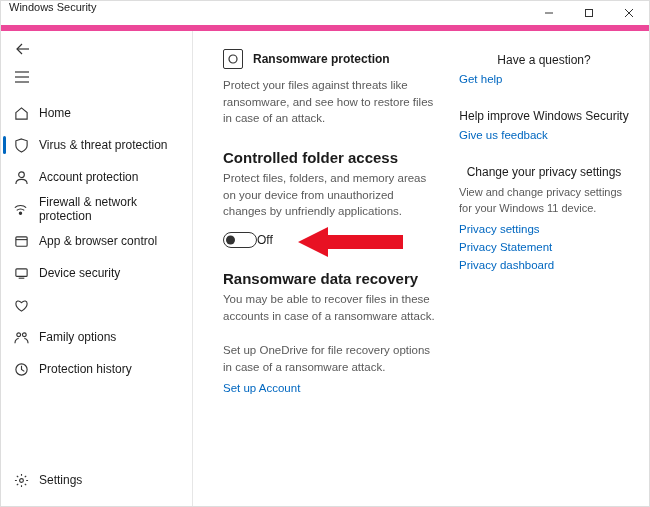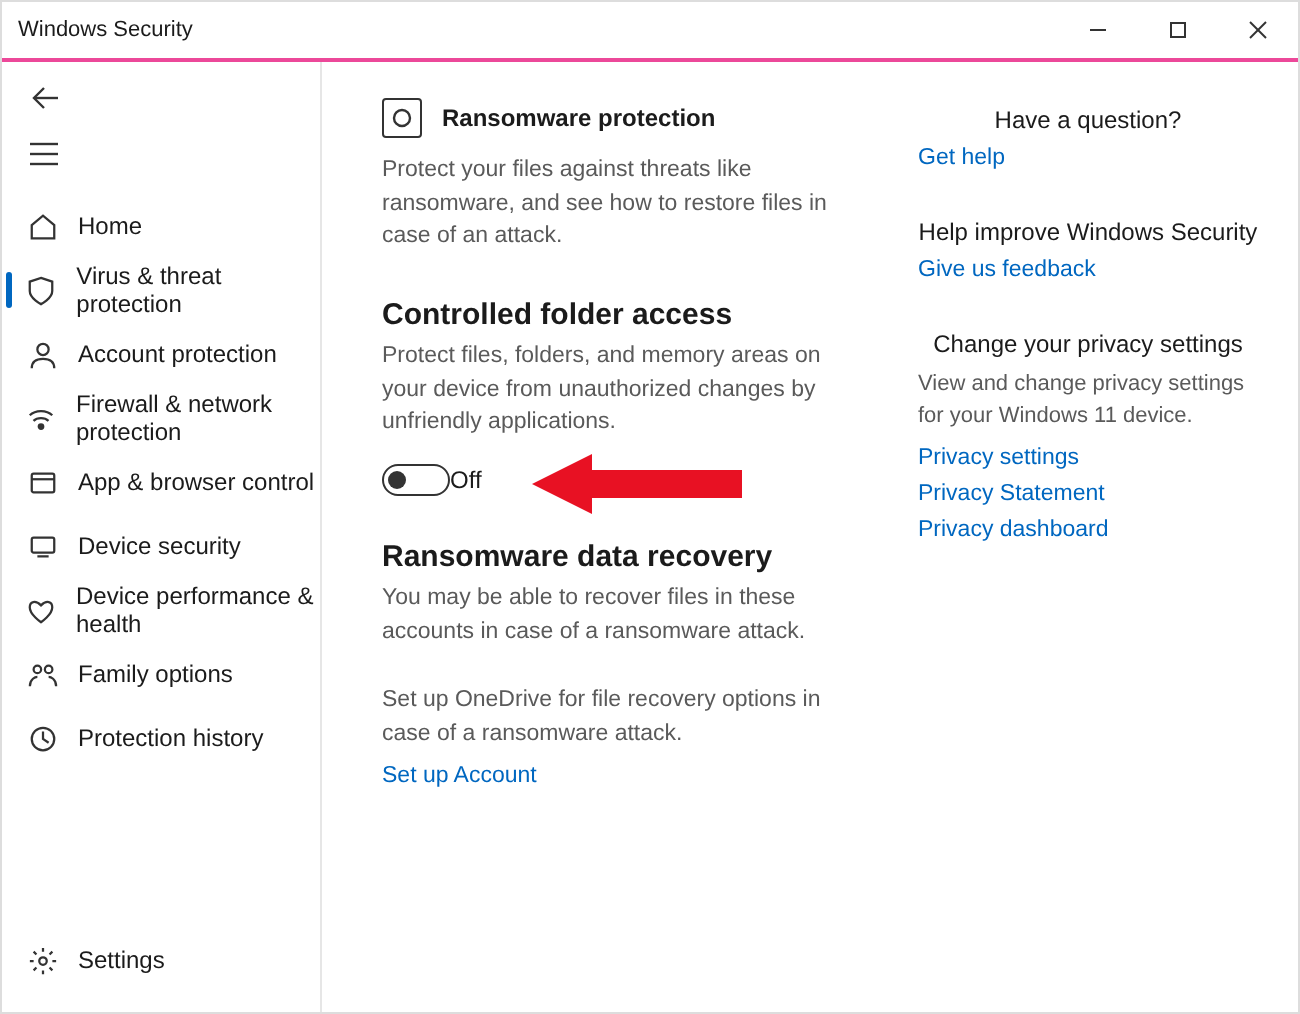--- a/index.html
+++ b/index.html
@@ -17,9 +17,8 @@
   .titlebar {
     height: 30px;
     display: flex;
-    align-items: center;
     padding-left: 8px;
-    border-bottom: 2px solid #ec4899;
+    border-bottom: 6px solid #ec4899;
   }
   .titlebar .title { font-size: 11px; }
   .win-controls { margin-left: auto; display: flex; height: 100%; }

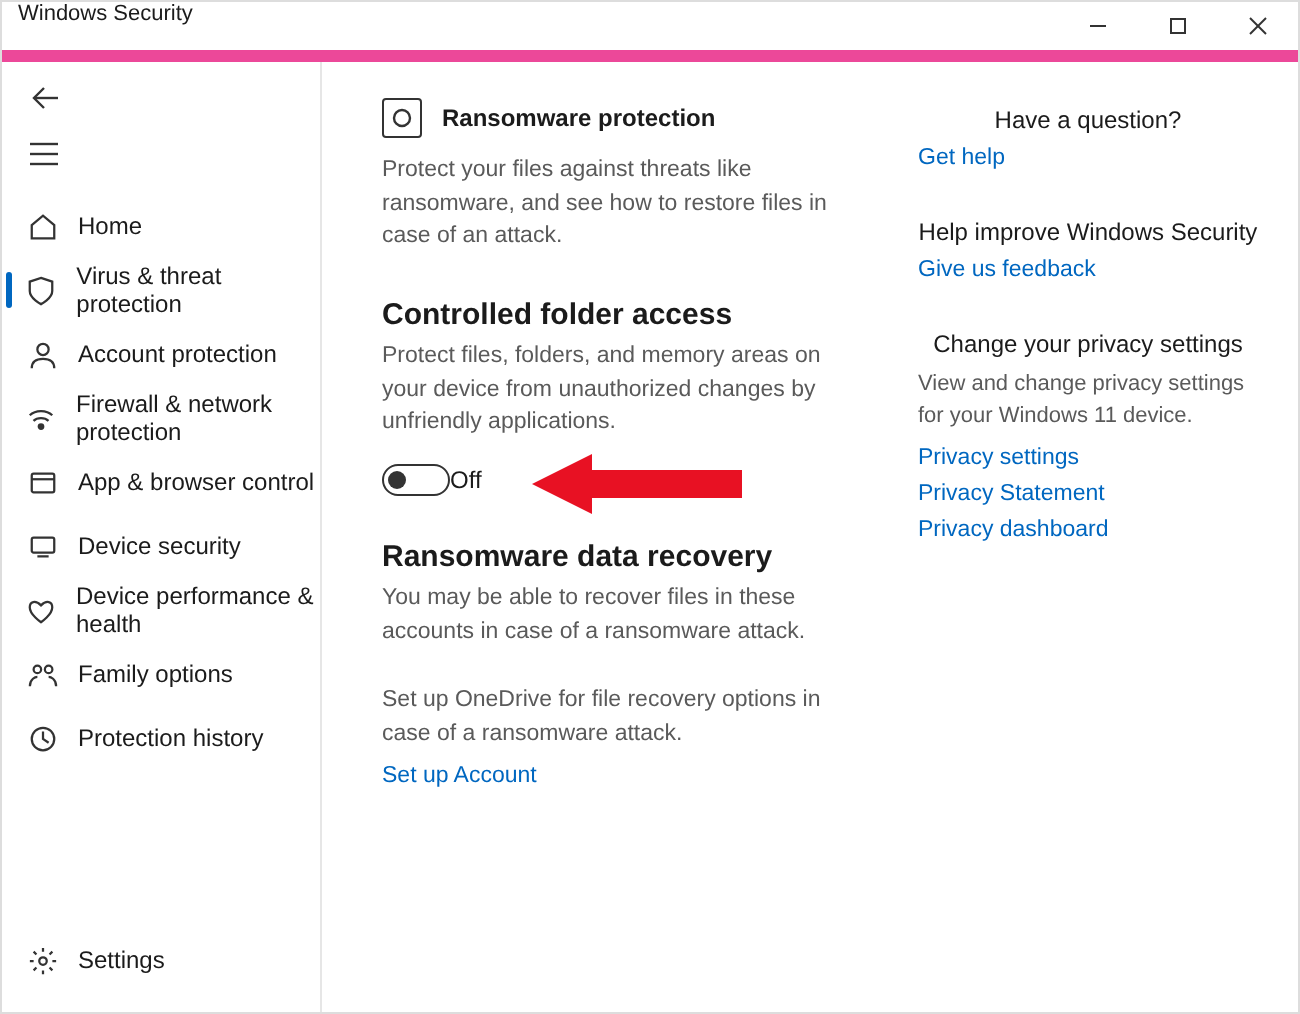--- a/index.html
+++ b/index.html
@@ -35,7 +35,7 @@
   }
   
   .sidebar {
-    width: 160px;
+    width: 192px;
     border-right: 1px solid #e6e6e6;
     display: flex;
     flex-direction: column;

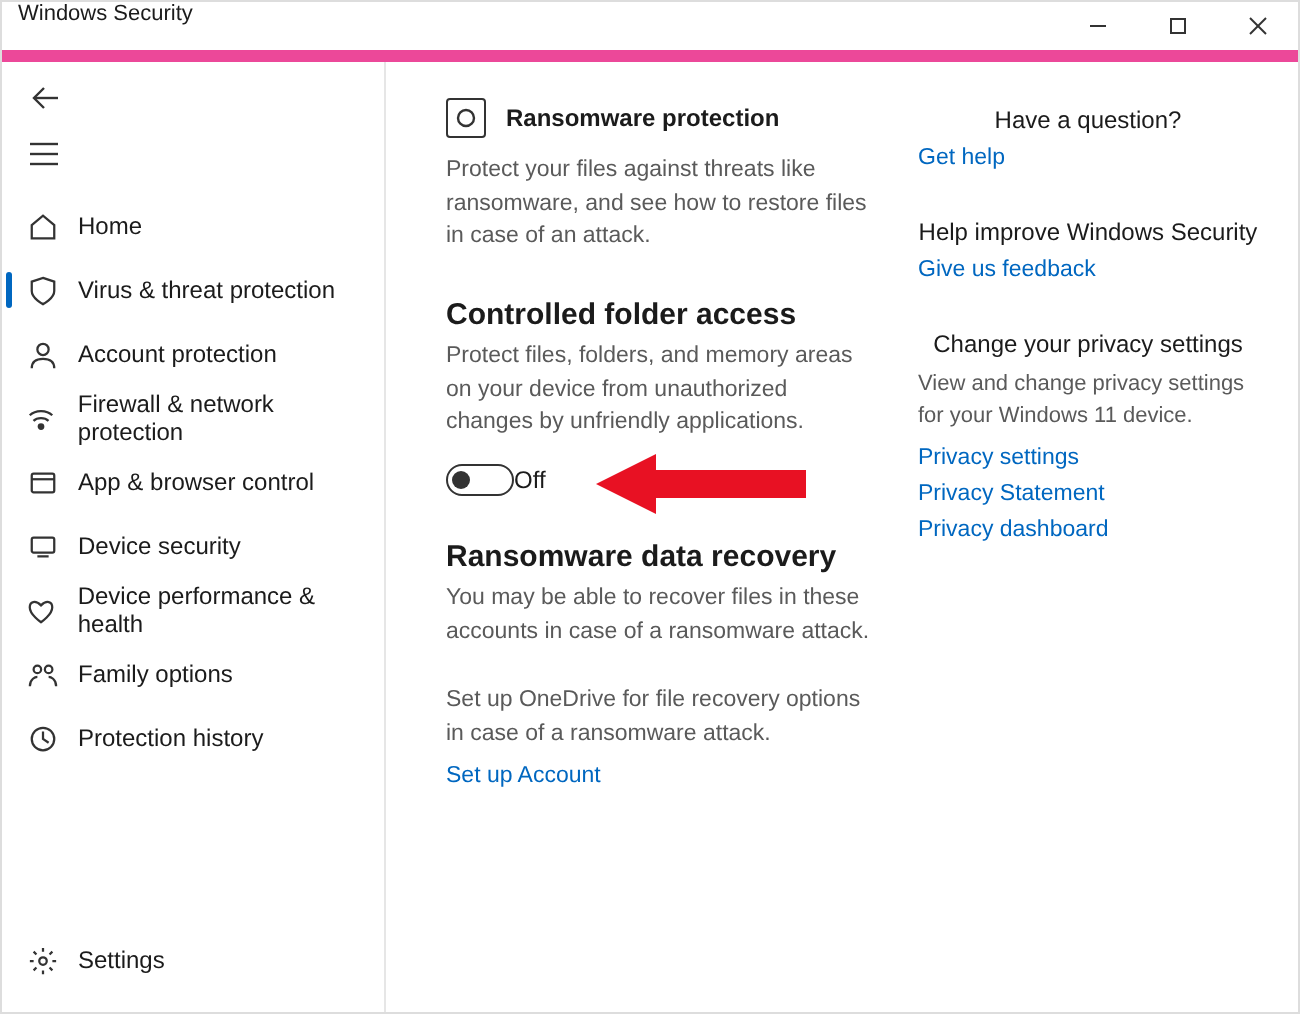--- a/index.html
+++ b/index.html
@@ -240,7 +240,6 @@
               <path d="M8 14 C8 14 2 10 2 6 C2 3 5 2 8 5 C11 2 14 3 14 6 C14 10 8 14 8 14 Z"></path>
             </svg>
         </span>
-        <span class="nav-label">Device performance &amp; health</span>
       </div>
       <div class="nav-item">
         <span class="nav-icon">

